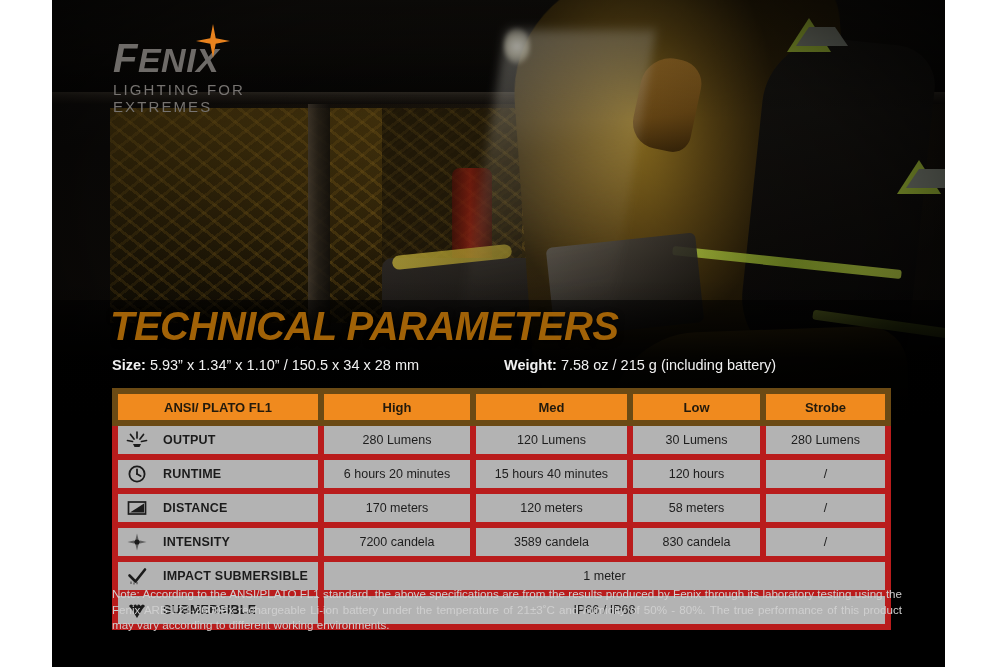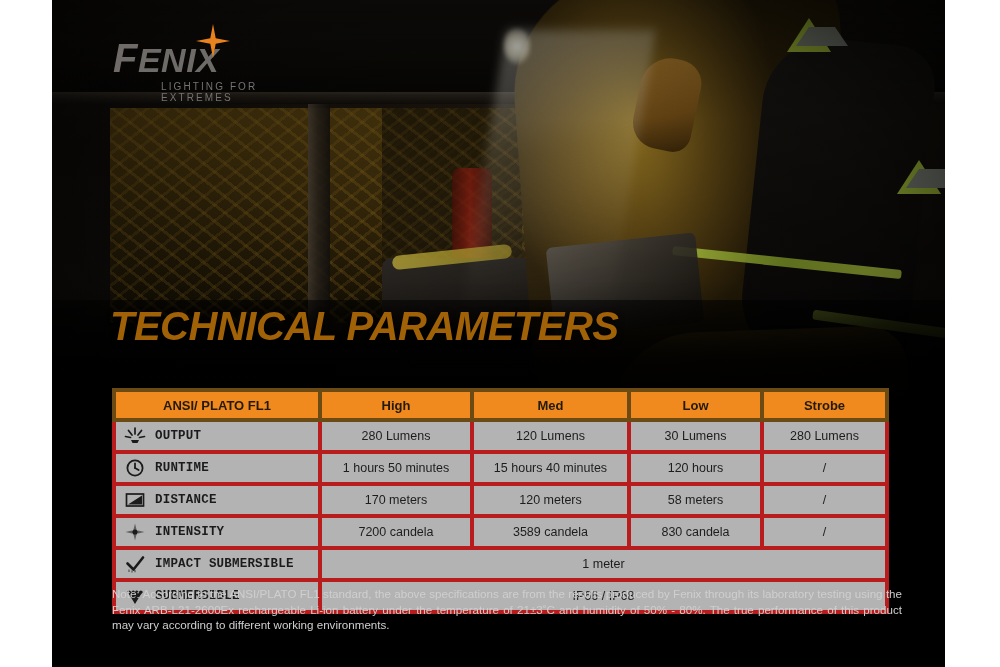--- a/index.html
+++ b/index.html
@@ -155,7 +155,7 @@
   }
   #logo-word .cap{font-size:40px;}
   #logo-sub{
-    margin-top:3px;font-size:10px;letter-spacing:2.1px;color:#767370;font-weight:normal;margin-left:48px;
+    margin-top:3px;font-size:15px;letter-spacing:2.1px;color:#767370;font-weight:normal;
   }
 
   

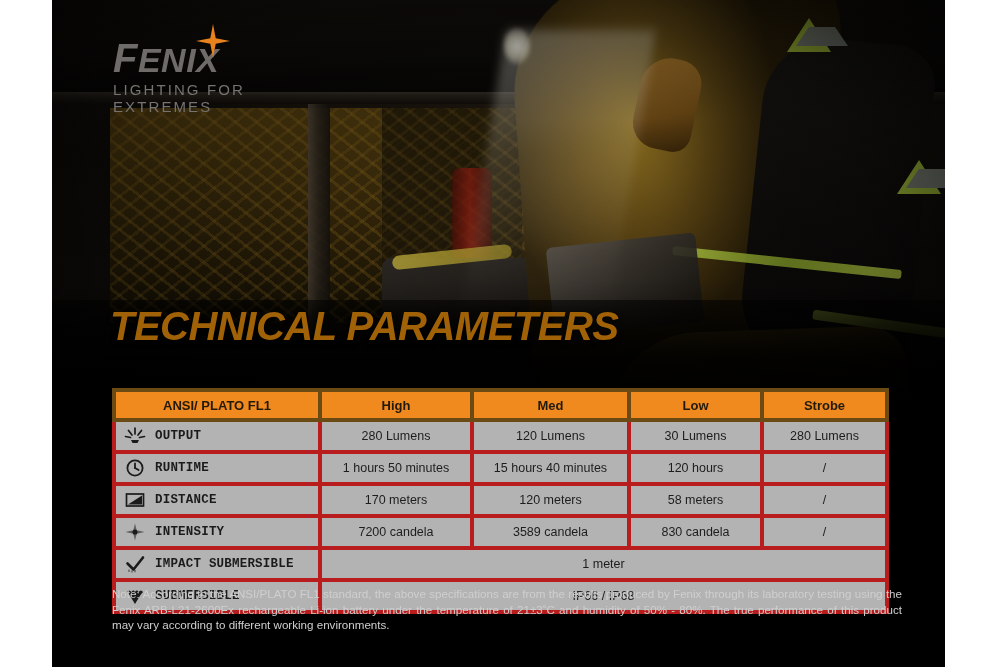--- a/index.html
+++ b/index.html
@@ -254,6 +254,14 @@
 
   <div id="title">TECHNICAL PARAMETERS</div>
 
+  <div id="sizeline">
+    <span class="k">Size:</span>
+    <span>5.93” x 1.34” x 1.10” / 150.5 x 34 x 28 mm</span>
+    <span class="weight">
+      <span class="k">Weight:</span>
+      <span>7.58 oz / 215 g (including battery)</span>
+    </span>
+  </div>
 
   <table id="spec">
     <colgroup>

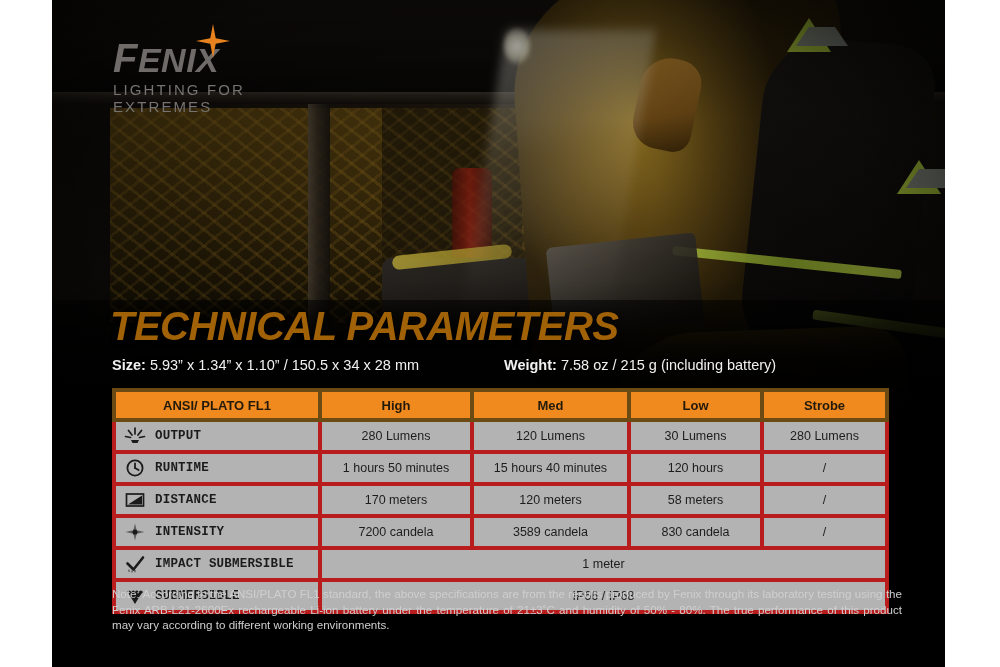--- a/index.html
+++ b/index.html
@@ -186,7 +186,7 @@
   #spec col.c4{width:125px;}
 
   #spec th,#spec td{
-    border:4px solid #b91c1c;
+    border:6px solid #b91c1c;
     height:28px;padding:0 6px;text-align:center;vertical-align:middle;
     background:#b3b3b3;
   }

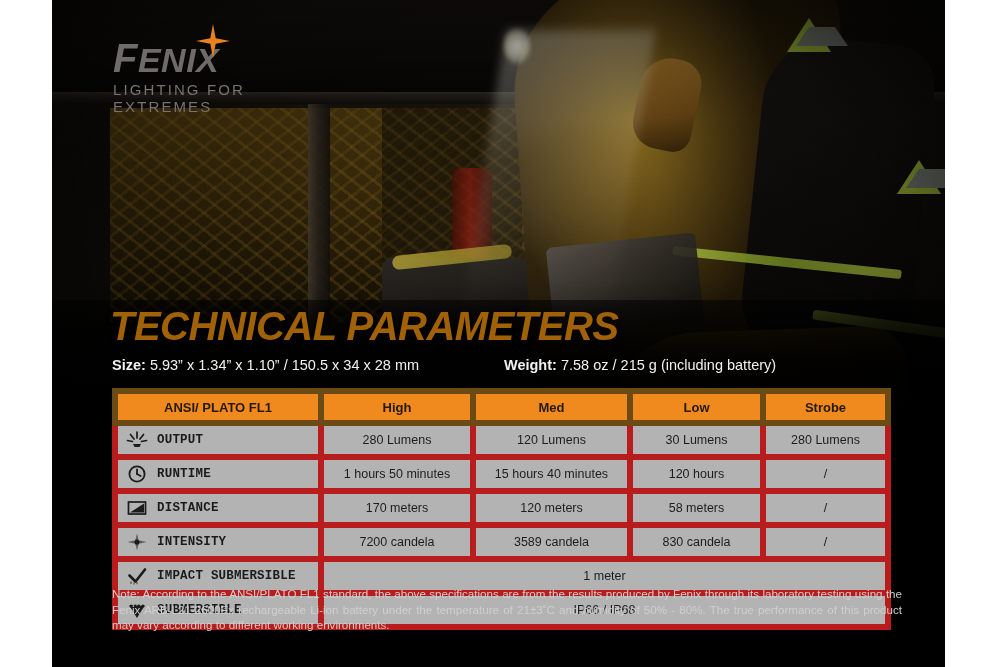--- a/index.html
+++ b/index.html
@@ -198,7 +198,7 @@
     text-align:left;font-weight:bold;font-size:12.5px;color:#1b1b1b;
     padding-left:8px;letter-spacing:.2px;
   }
-  #spec td.label .lbltxt{display:inline-block;vertical-align:middle;margin-left:9px;font-family:Liberation Mono, monospace;}
+  #spec td.label .lbltxt{display:inline-block;vertical-align:middle;margin-left:15px;}
   .ico{display:inline-block;vertical-align:middle;width:22px;height:20px;}
   .ico svg{display:block;}
 

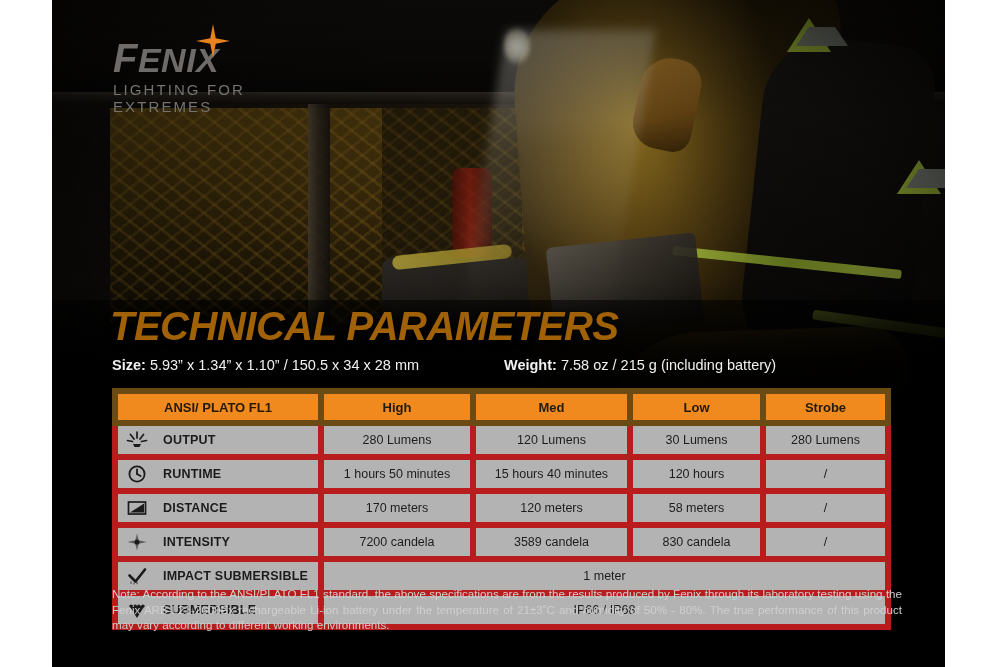--- a/index.html
+++ b/index.html
@@ -313,7 +313,7 @@
             </svg>
           </span><span class="lbltxt">RUNTIME</span>
         </td>
-        <td>1 hours 50 minutes</td>
+        <td>6 hours 20 minutes</td>
         <td>15 hours 40 minutes</td>
         <td>120 hours</td>
         <td>/</td>

